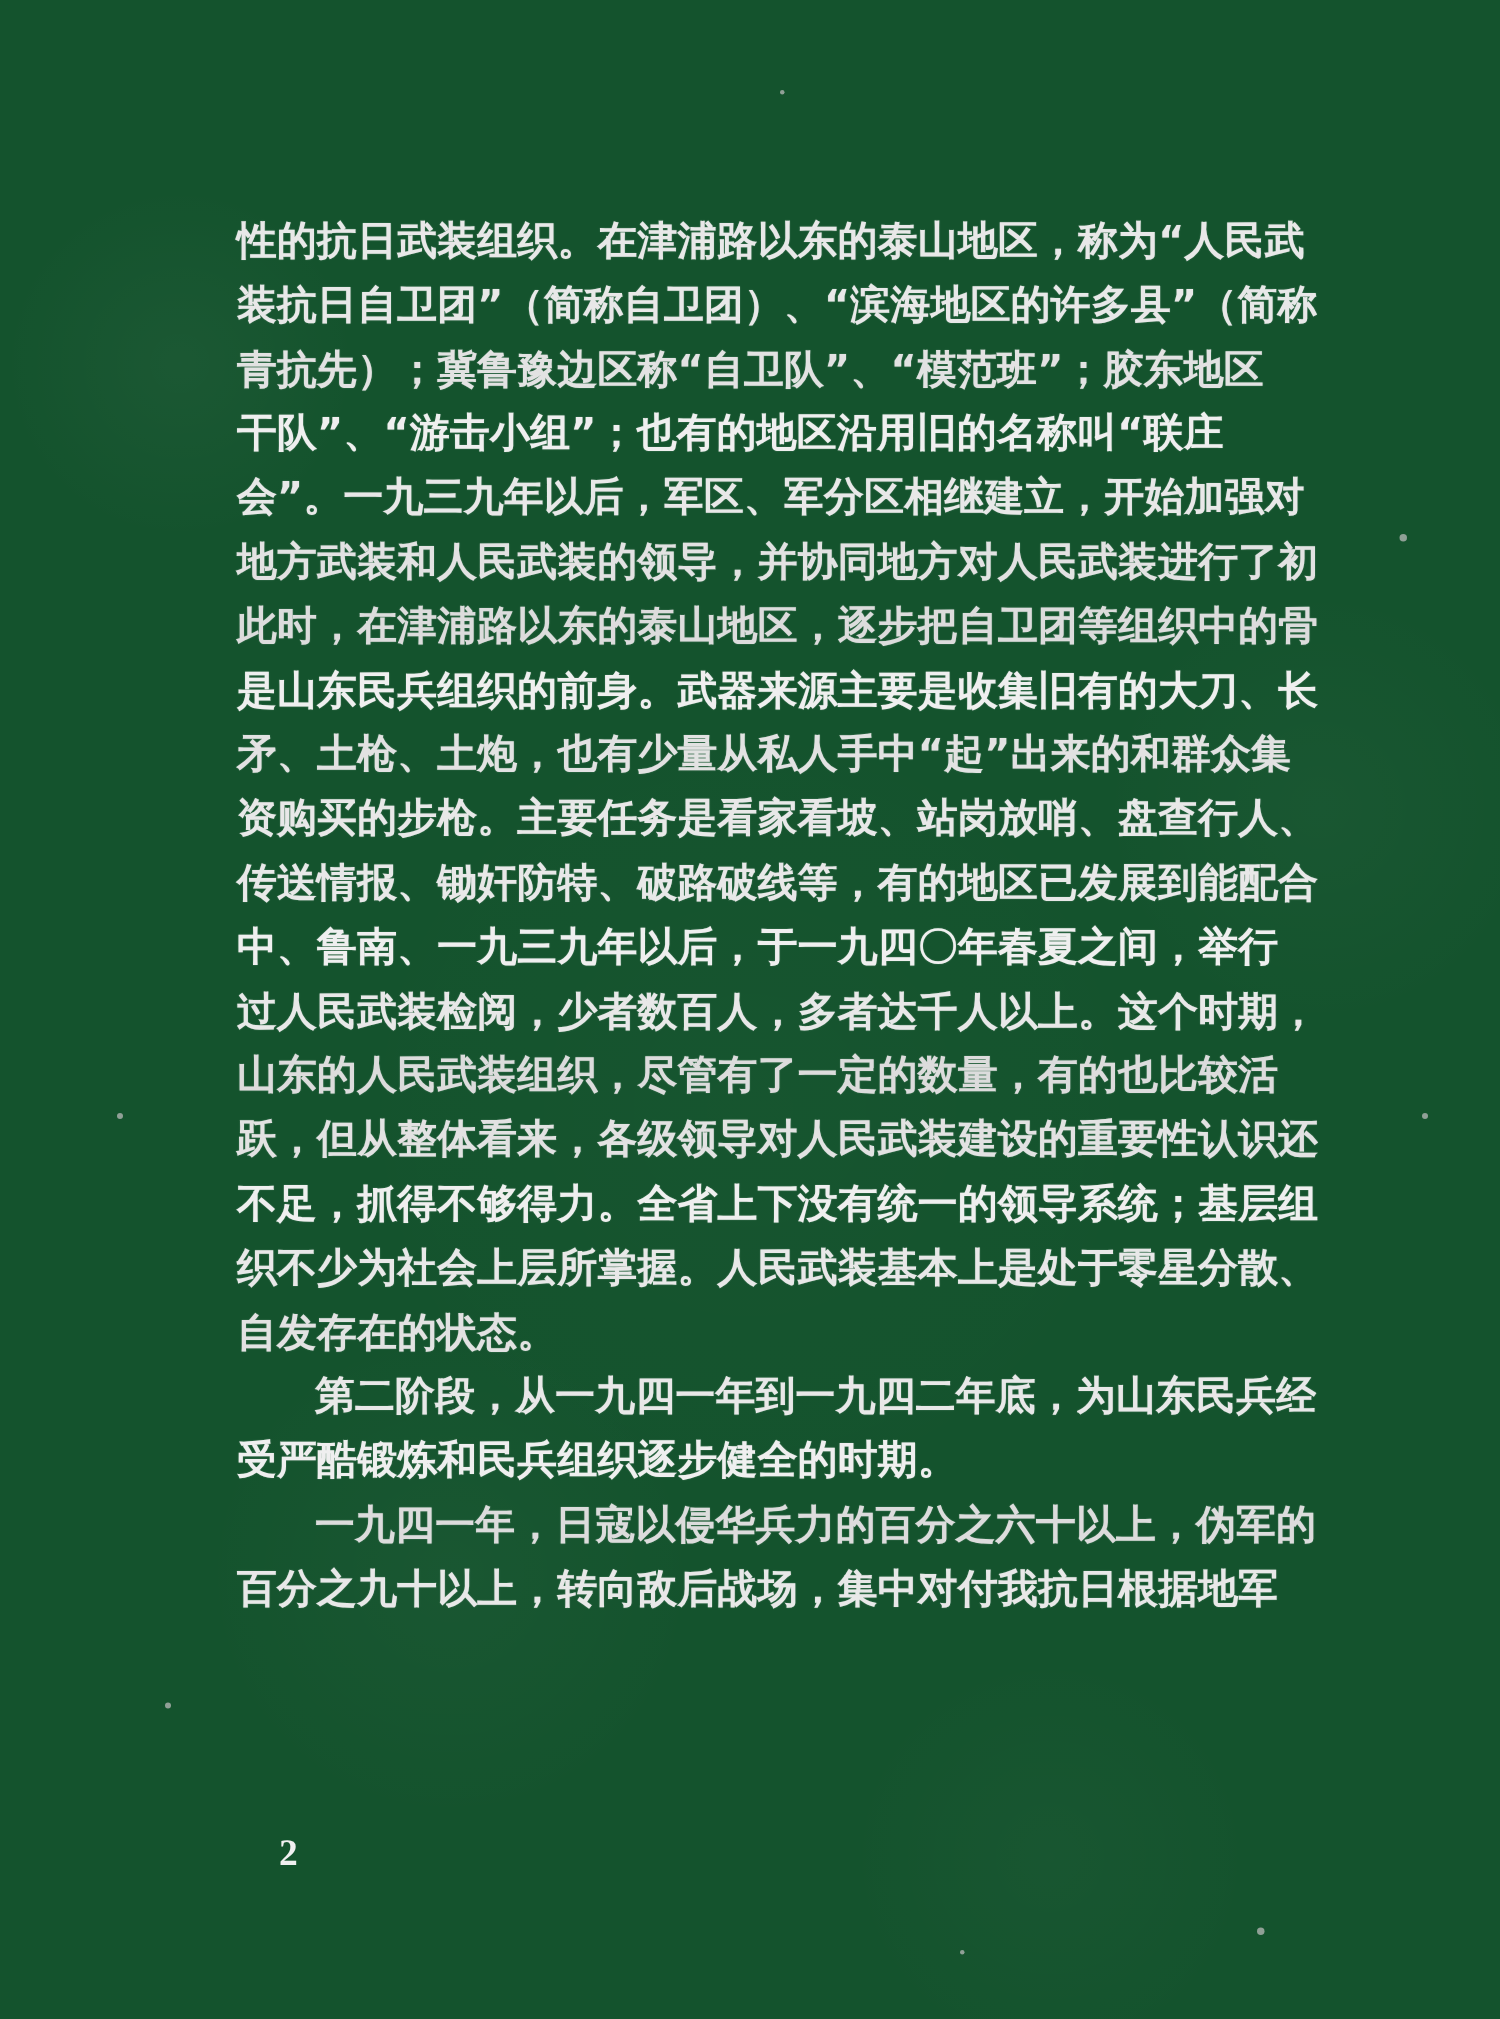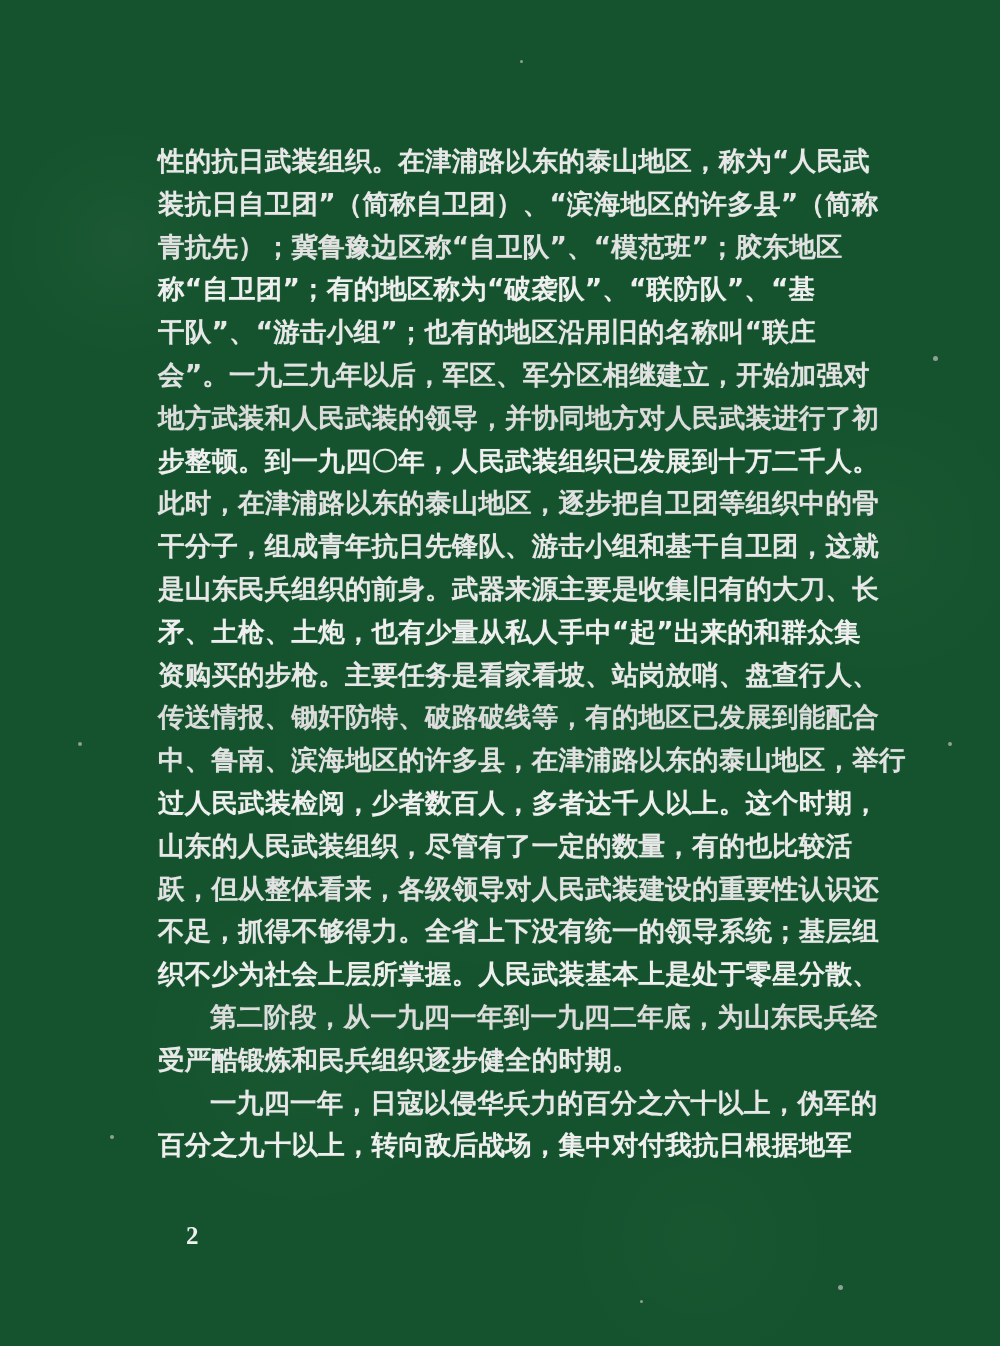--- a/index.html
+++ b/index.html
@@ -88,7 +88,6 @@
     <div class="line">性的抗日武装组织。在津浦路以东的泰山地区，称为“人民武</div>
     <div class="line">装抗日自卫团”（简称自卫团）、“滨海地区的许多县”（简称</div>
     <div class="line">青抗先）；冀鲁豫边区称“自卫队”、“模范班”；胶东地区</div>
-    <div class="line">称“自卫团”；有的地区称为“破袭队”、“联防队”、“基</div>
     <div class="line">干队”、“游击小组”；也有的地区沿用旧的名称叫“联庄</div>
     <div class="line">会”。一九三九年以后，军区、军分区相继建立，开始加强对</div>
     <div class="line">地方武装和人民武装的领导，并协同地方对人民武装进行了初</div>

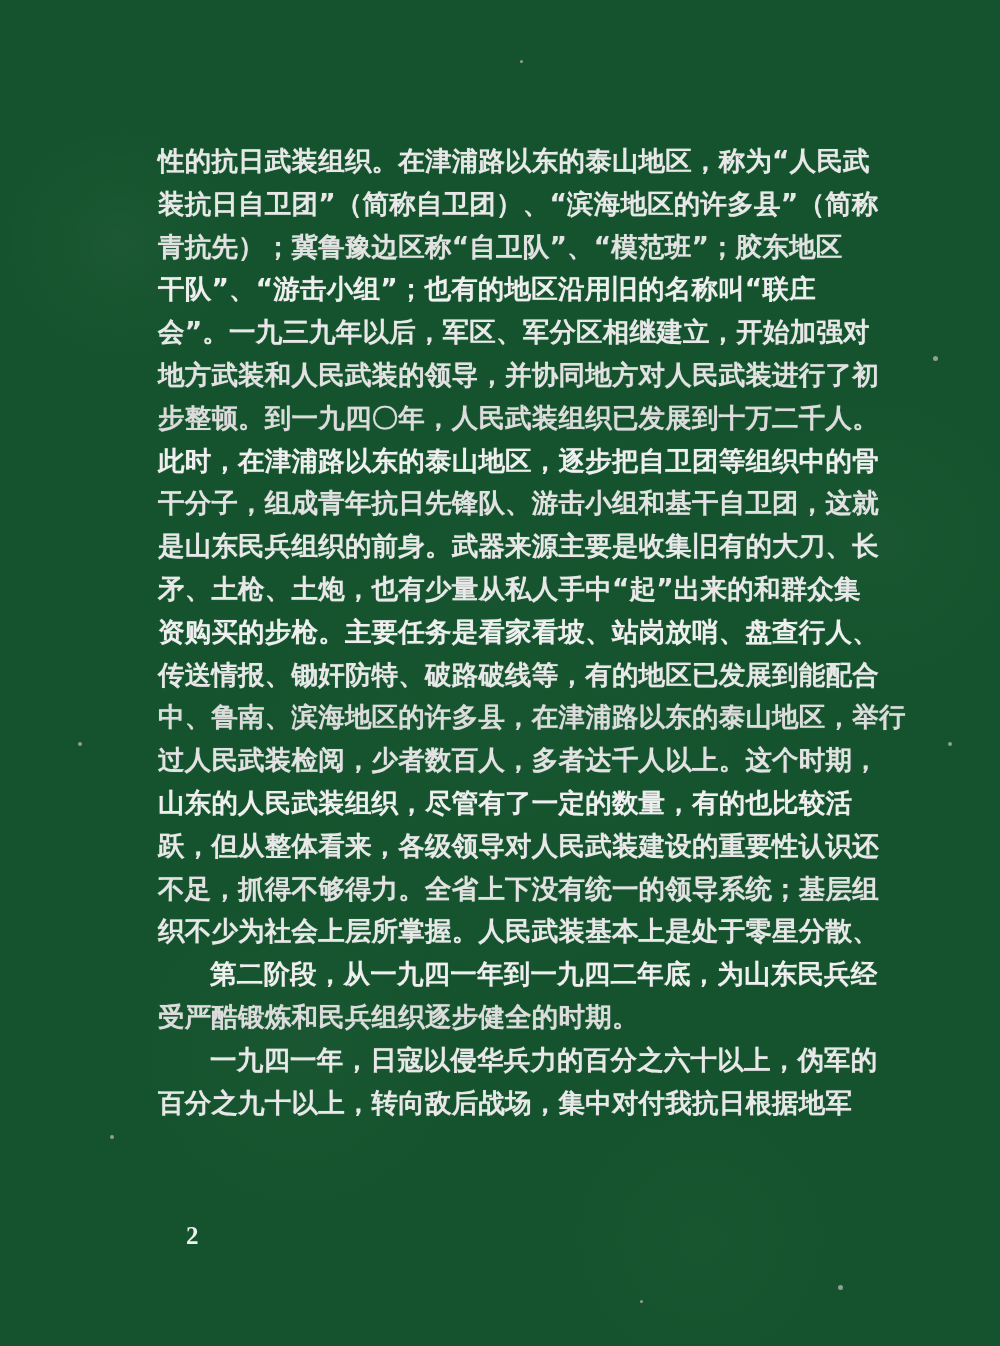--- a/index.html
+++ b/index.html
@@ -91,7 +91,6 @@
     <div class="line">干队”、“游击小组”；也有的地区沿用旧的名称叫“联庄</div>
     <div class="line">会”。一九三九年以后，军区、军分区相继建立，开始加强对</div>
     <div class="line">地方武装和人民武装的领导，并协同地方对人民武装进行了初</div>
-    <div class="line">步整顿。到一九四〇年，人民武装组织已发展到十万二千人。</div>
     <div class="line">此时，在津浦路以东的泰山地区，逐步把自卫团等组织中的骨</div>
     <div class="line">干分子，组成青年抗日先锋队、游击小组和基干自卫团，这就</div>
     <div class="line">是山东民兵组织的前身。武器来源主要是收集旧有的大刀、长</div>

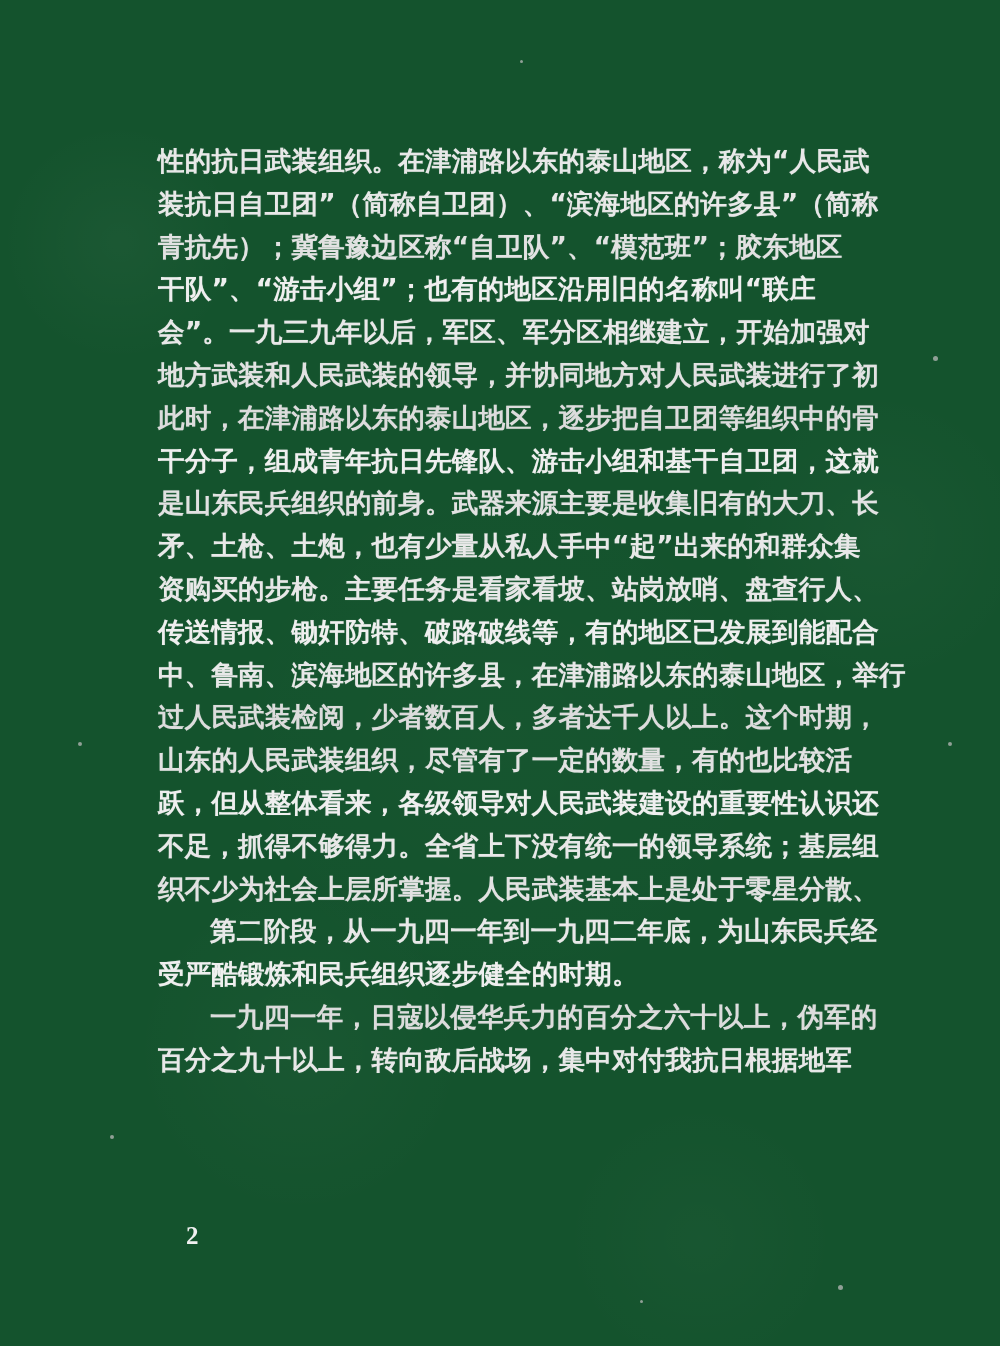--- a/index.html
+++ b/index.html
@@ -92,7 +92,6 @@
     <div class="line">会”。一九三九年以后，军区、军分区相继建立，开始加强对</div>
     <div class="line">地方武装和人民武装的领导，并协同地方对人民武装进行了初</div>
     <div class="line">此时，在津浦路以东的泰山地区，逐步把自卫团等组织中的骨</div>
-    <div class="line">干分子，组成青年抗日先锋队、游击小组和基干自卫团，这就</div>
     <div class="line">是山东民兵组织的前身。武器来源主要是收集旧有的大刀、长</div>
     <div class="line">矛、土枪、土炮，也有少量从私人手中“起”出来的和群众集</div>
     <div class="line">资购买的步枪。主要任务是看家看坡、站岗放哨、盘查行人、</div>

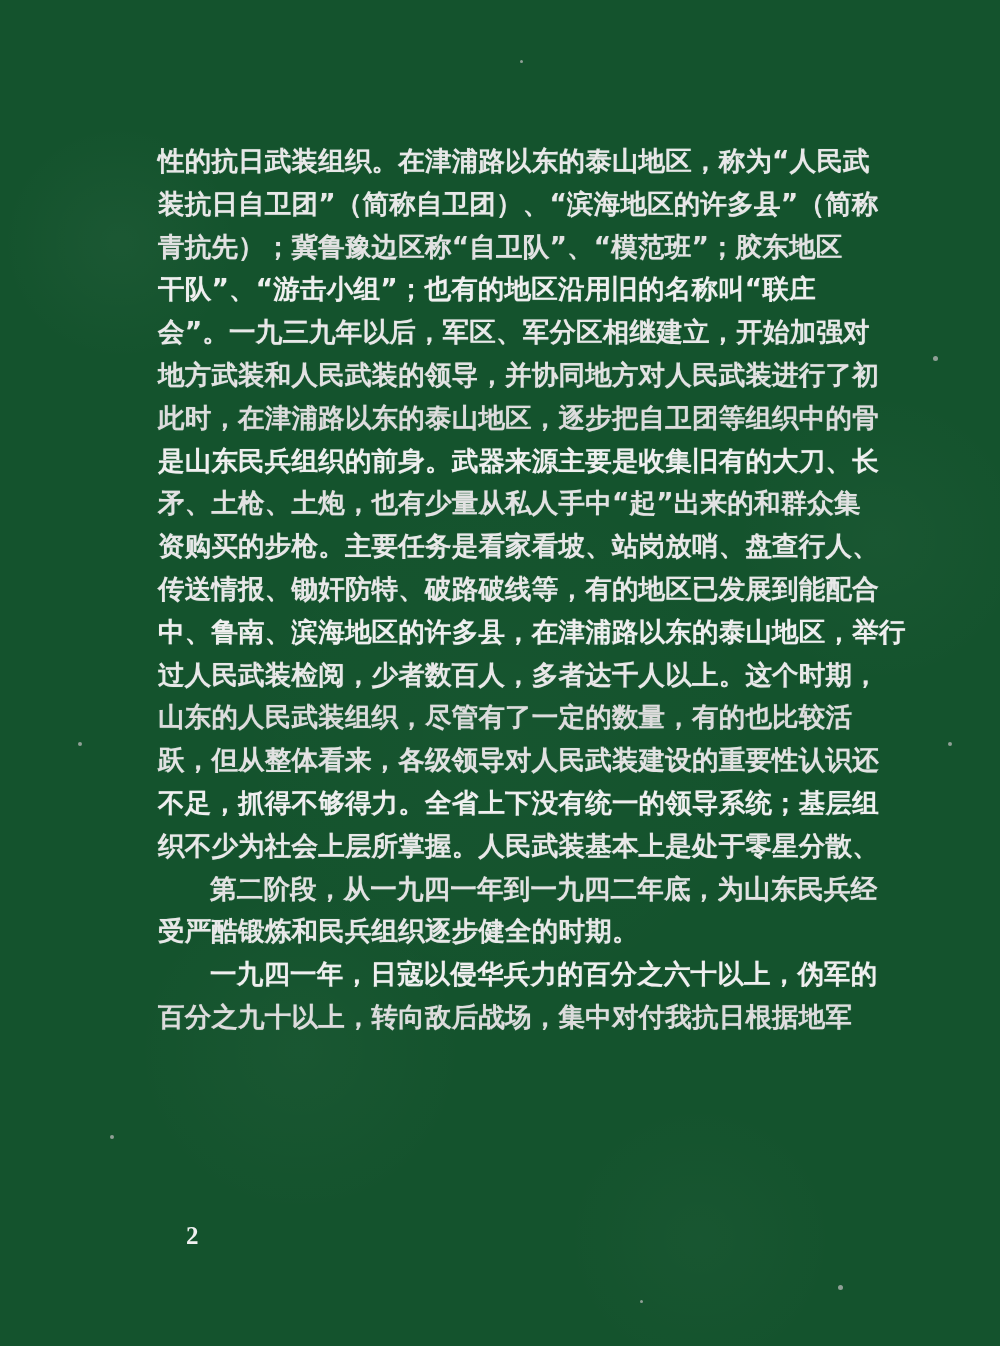--- a/index.html
+++ b/index.html
@@ -96,7 +96,7 @@
     <div class="line">矛、土枪、土炮，也有少量从私人手中“起”出来的和群众集</div>
     <div class="line">资购买的步枪。主要任务是看家看坡、站岗放哨、盘查行人、</div>
     <div class="line">传送情报、锄奸防特、破路破线等，有的地区已发展到能配合</div>
-    <div class="line">中、鲁南、滨海地区的许多县，在津浦路以东的泰山地区，举行</div>
+    <div class="line">中、鲁南、一九三九年以后，于一九四〇年春夏之间，举行</div>
     <div class="line">过人民武装检阅，少者数百人，多者达千人以上。这个时期，</div>
     <div class="line">山东的人民武装组织，尽管有了一定的数量，有的也比较活</div>
     <div class="line">跃，但从整体看来，各级领导对人民武装建设的重要性认识还</div>

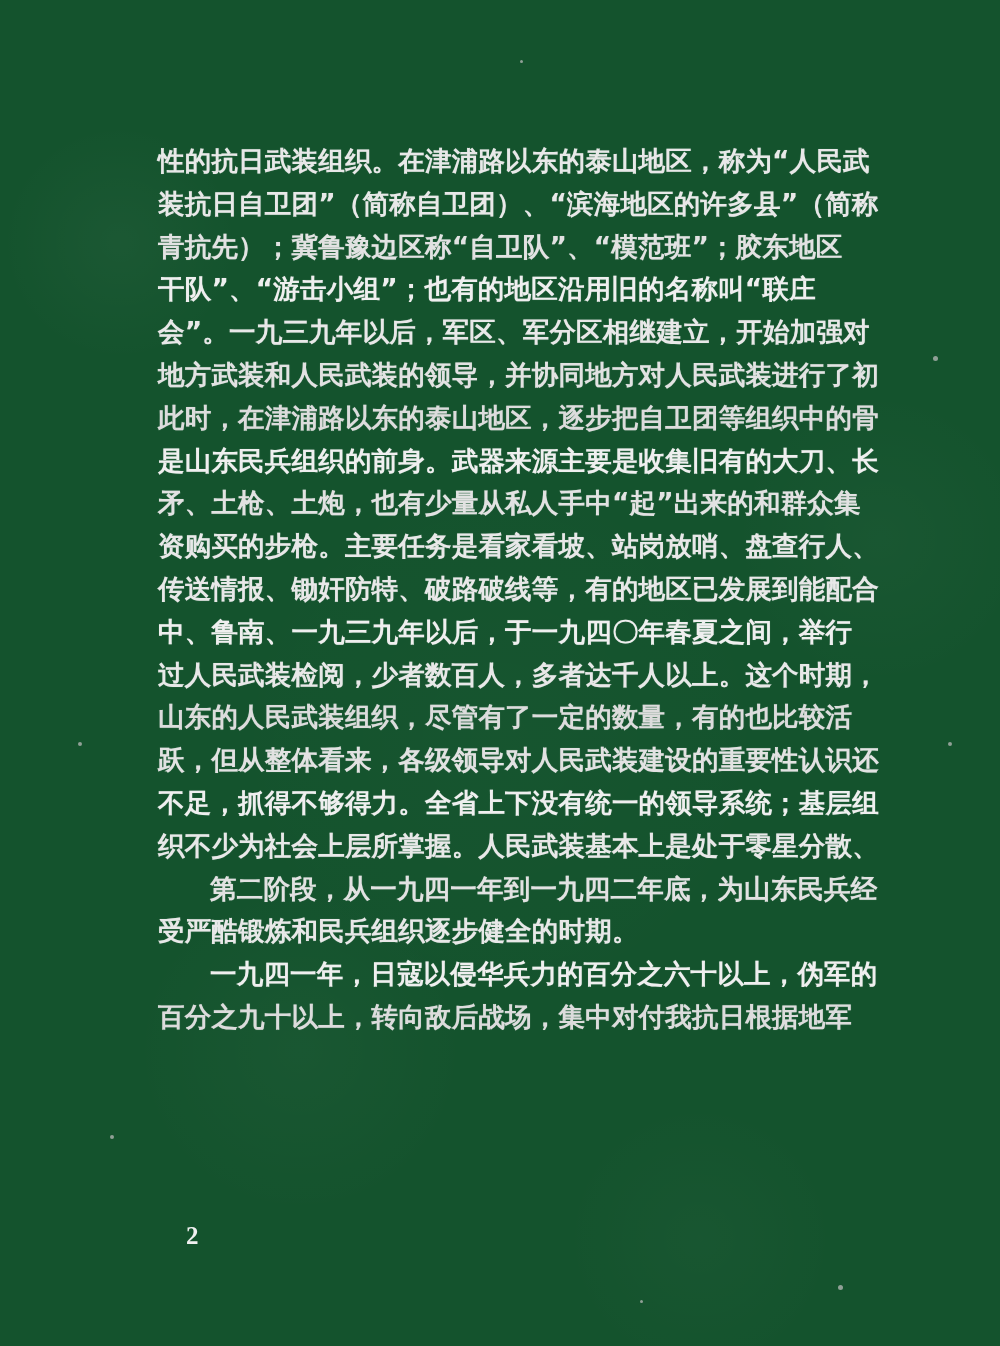--- a/index.html
+++ b/index.html
@@ -102,6 +102,7 @@
     <div class="line">跃，但从整体看来，各级领导对人民武装建设的重要性认识还</div>
     <div class="line">不足，抓得不够得力。全省上下没有统一的领导系统；基层组</div>
     <div class="line">织不少为社会上层所掌握。人民武装基本上是处于零星分散、</div>
+    <div class="line">自发存在的状态。</div>
     <div class="line indent">第二阶段，从一九四一年到一九四二年底，为山东民兵经</div>
     <div class="line">受严酷锻炼和民兵组织逐步健全的时期。</div>
     <div class="line indent">一九四一年，日寇以侵华兵力的百分之六十以上，伪军的</div>

